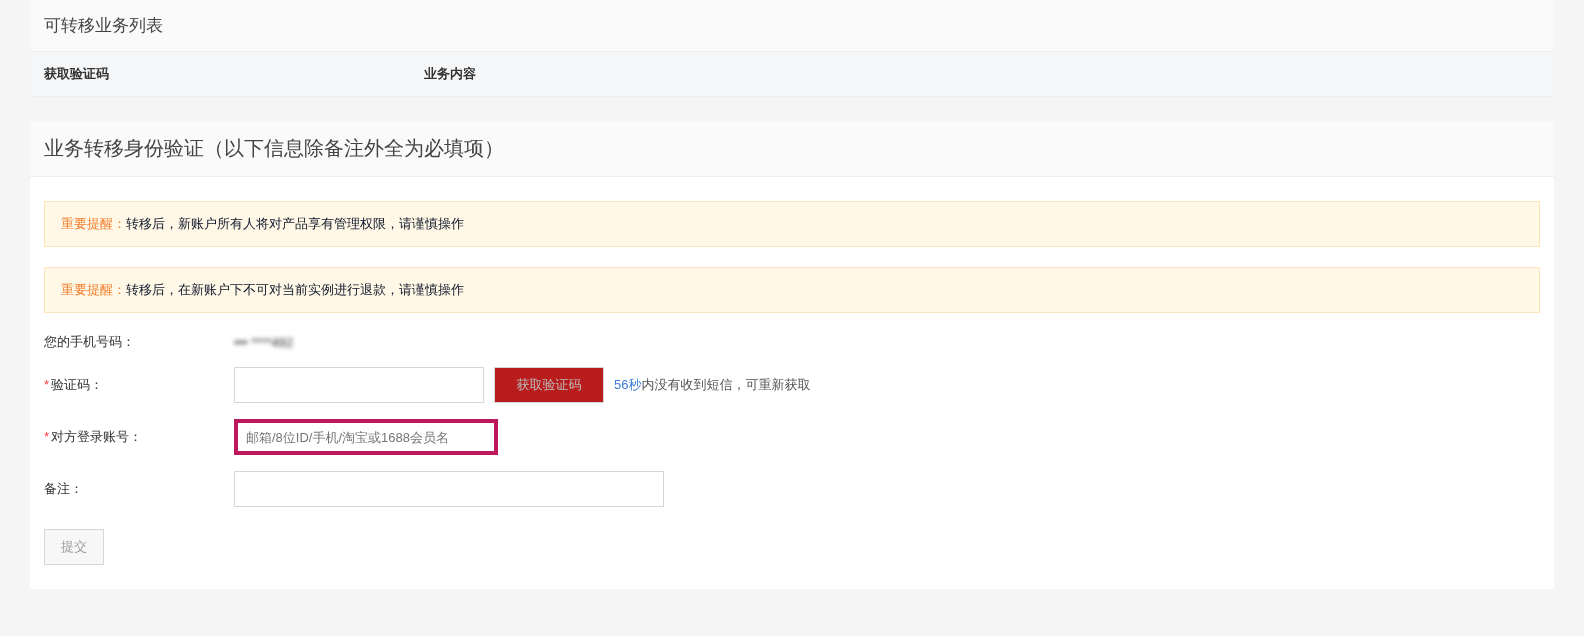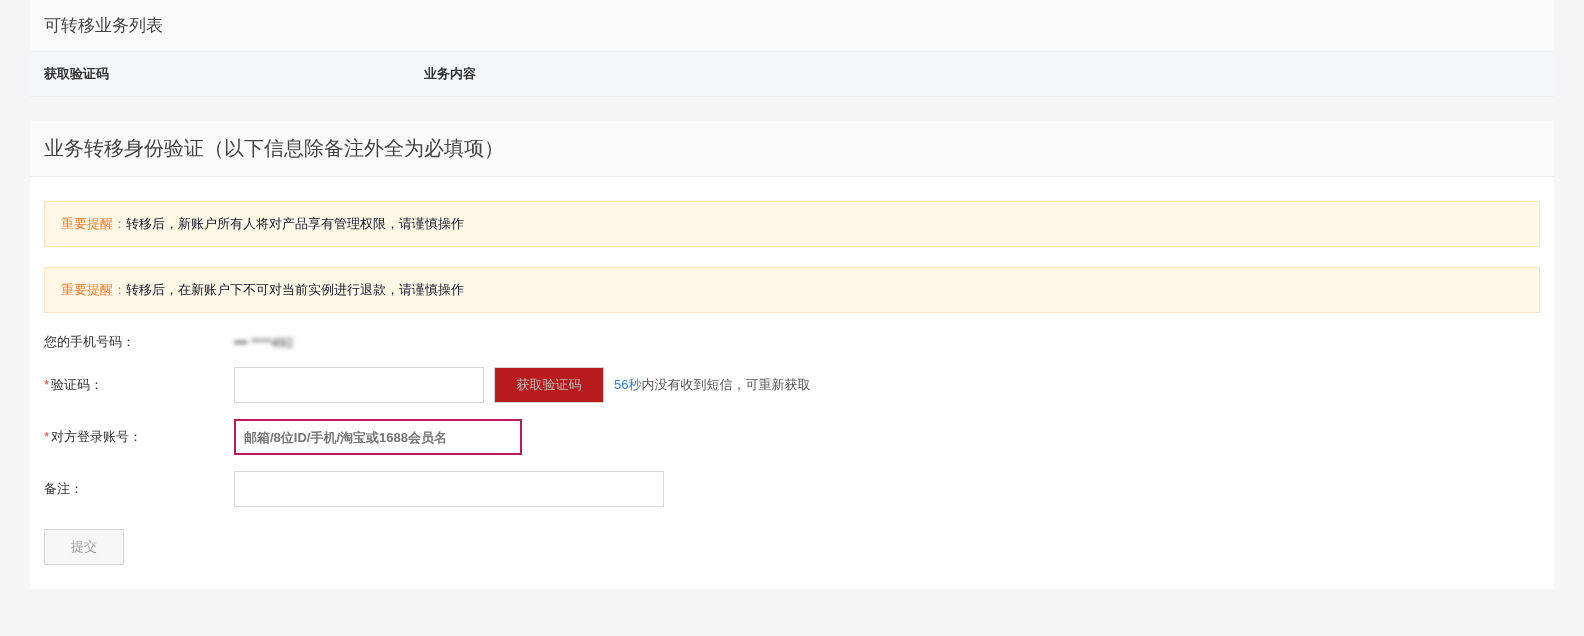--- a/index.html
+++ b/index.html
@@ -109,9 +109,8 @@
       width: 430px;
     }
     .highlight-input {
-      border: 2px solid #be185d;
-      width: 288px;
-      font-weight: bold;
+      border: 4px solid #be185d;
+      width: 264px;
     }
     .get-code-btn {
       height: 36px;

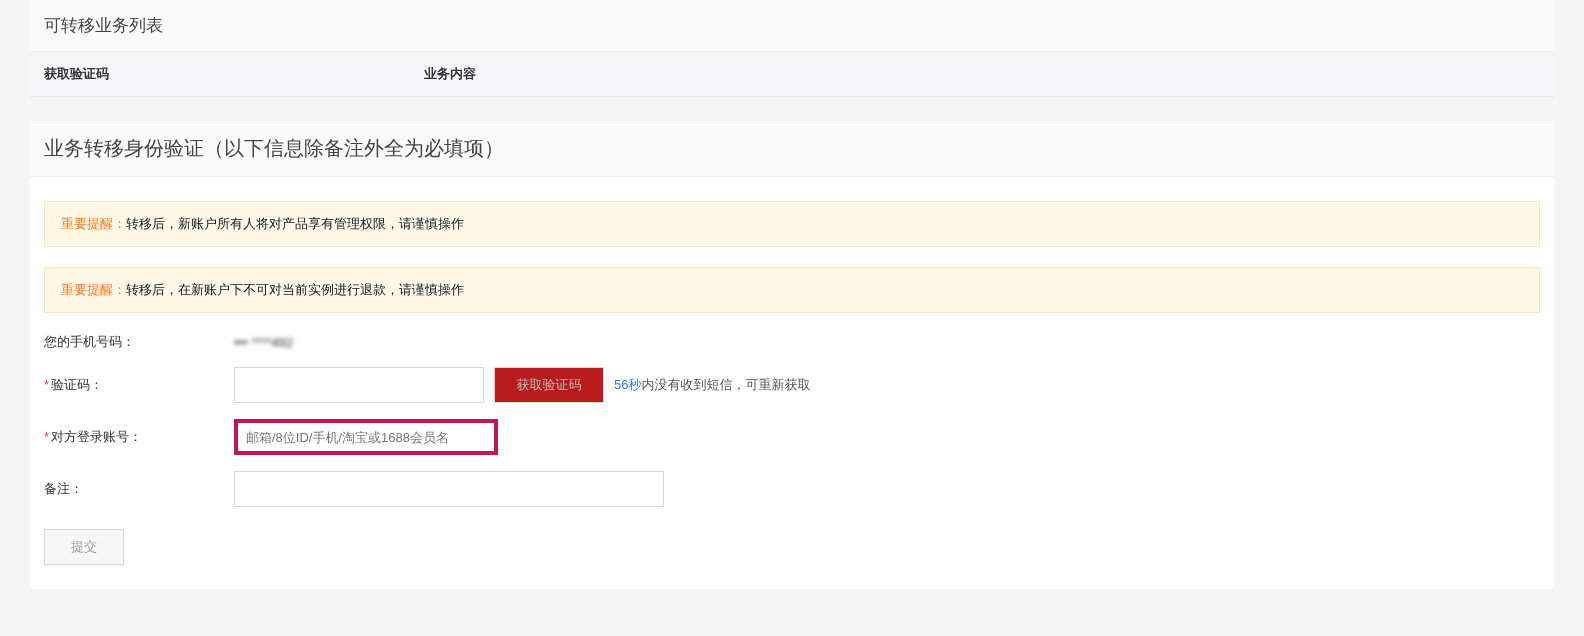--- a/index.html
+++ b/index.html
@@ -129,7 +129,7 @@
     }
     .submit-btn {
       height: 36px;
-      width: 80px;
+      width: 60px;
       border: 1px solid #d7d7d7;
       background: #f7f7f7;
       color: #999;

